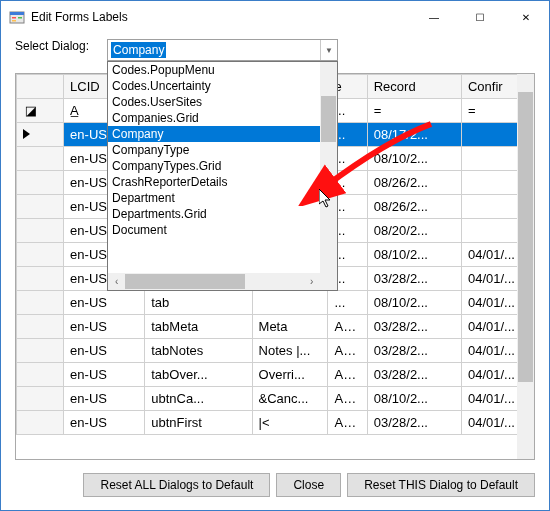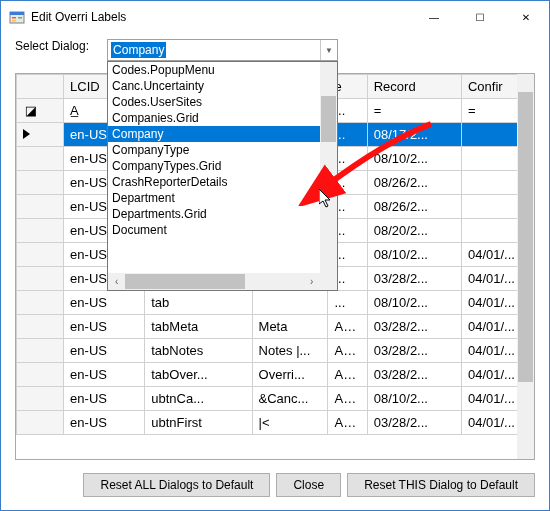--- a/index.html
+++ b/index.html
@@ -163,7 +163,7 @@
       <rect x="9" y="8" width="4" height="1.5" fill="#50c050"></rect>
     </svg>
   </span>
-  <span class="title">Edit Overri Labels</span>
+  <span class="title">Edit Forms Labels</span>
   <div class="winbtn">
       <span>—</span>
     </div>

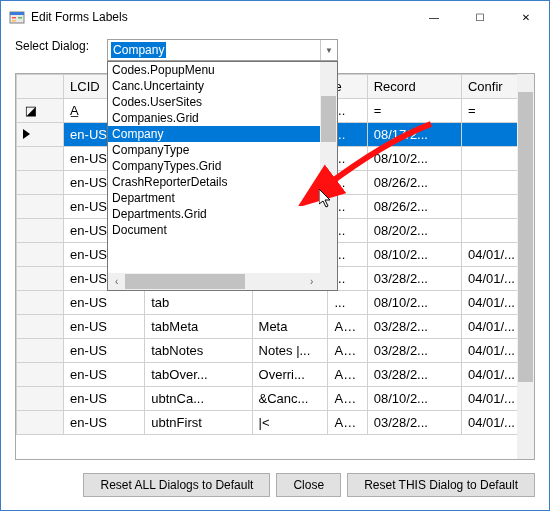--- a/index.html
+++ b/index.html
@@ -185,7 +185,7 @@
     <div class="dropdown" id="dropdown" style="height: 257px;">
       <div class="items" id="dd-items">
           <div class="item">Codes.PopupMenu</div>
-          <div class="item">Canc.Uncertainty</div>
+          <div class="item">Codes.Uncertainty</div>
           <div class="item">Codes.UserSites</div>
           <div class="item">Companies.Grid</div>
           <div class="item sel">Company</div>

